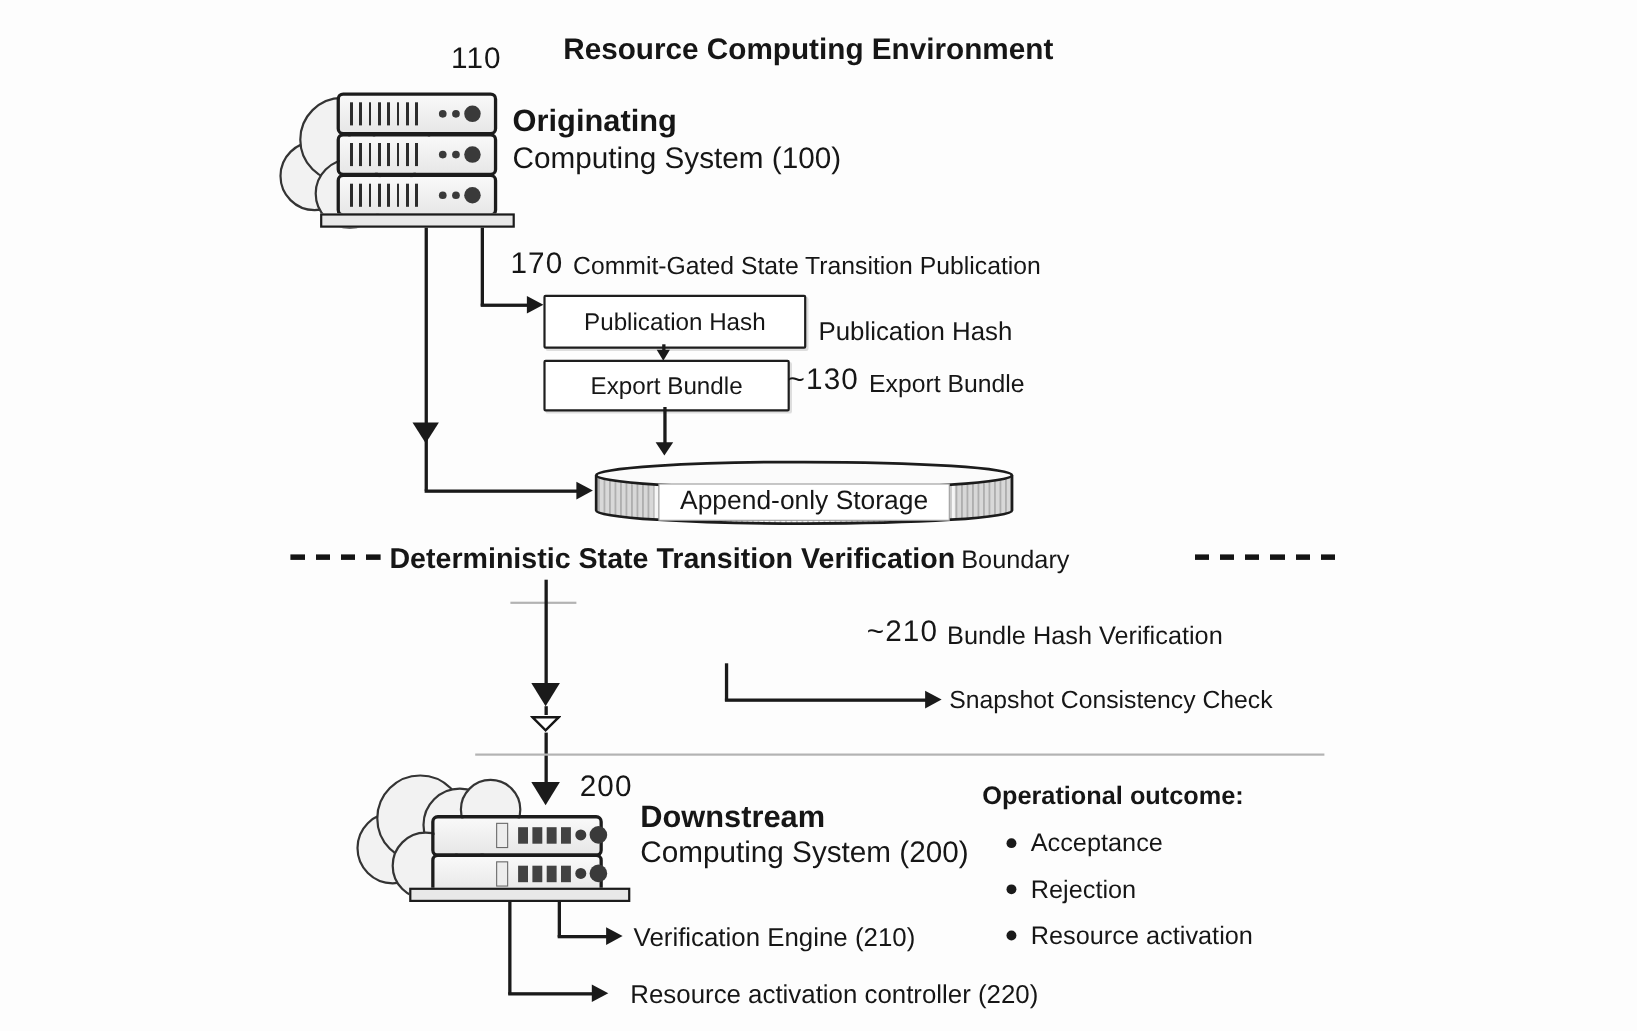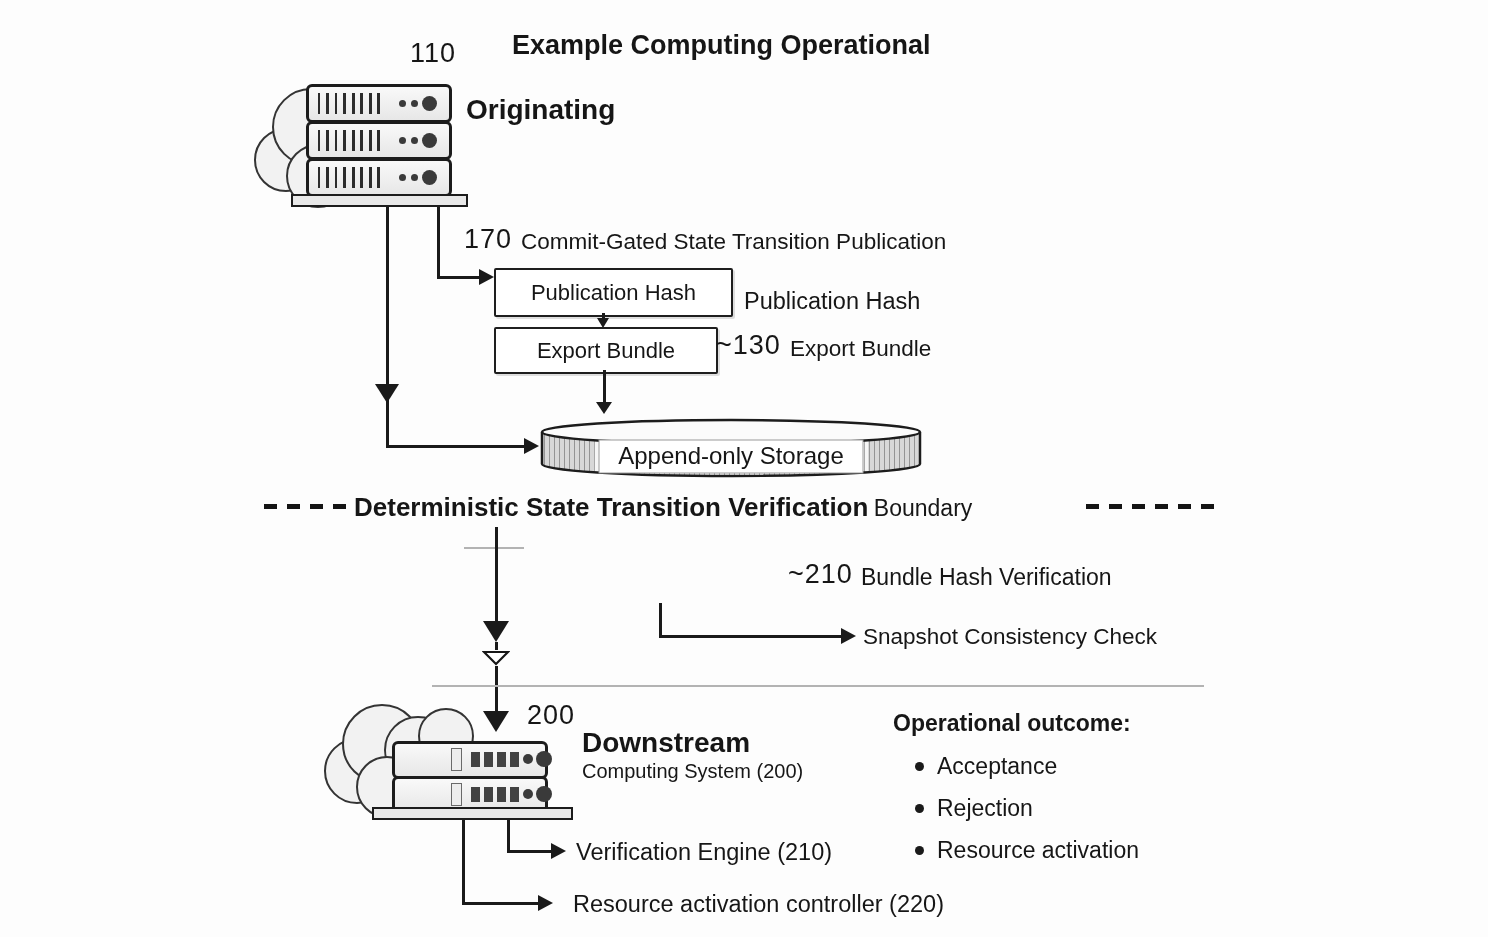--- a/index.html
+++ b/index.html
@@ -43,7 +43,7 @@
 
 <div id="canvas">
 
-  <div class="txt" style="left:512px;top:30px;font-size:27px;font-weight:600;">Example Computing Operational</div>
+  <div class="txt" style="left:512px;top:30px;font-size:27px;font-weight:600;">Resource Computing Environment</div>
 
   <div class="refnum" style="left:410px;top:38px;">110</div>
 

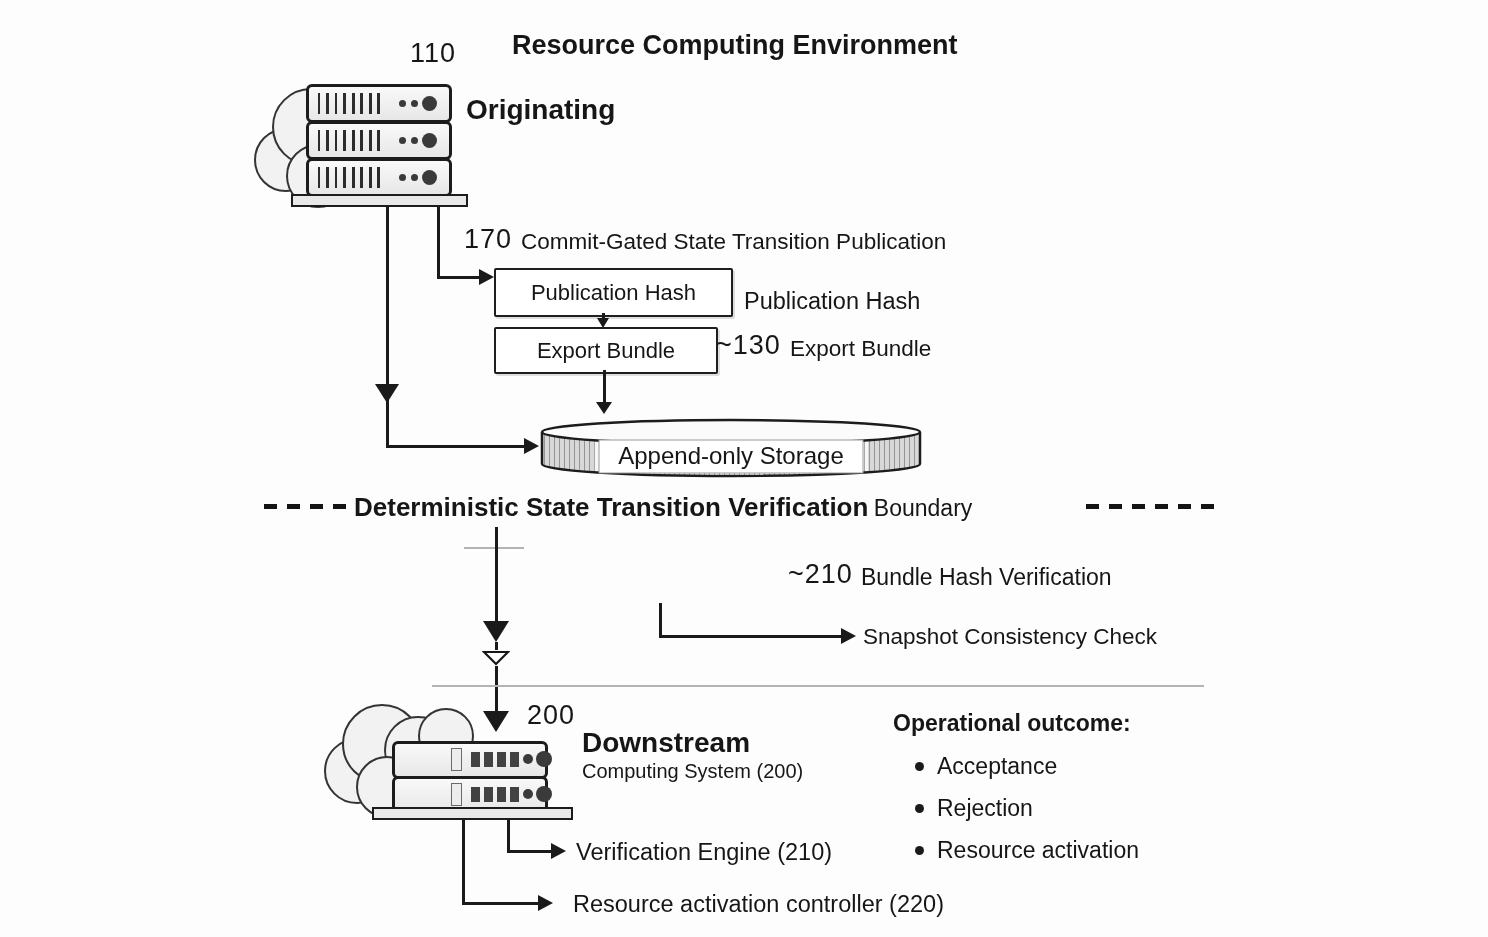--- a/index.html
+++ b/index.html
@@ -78,6 +78,7 @@
   </div>
 
   <div class="txt" style="left:466px;top:94px;font-size:28px;font-weight:700;">Originating</div>
+  <div class="txt" style="left:466px;top:129px;font-size:27px;">Computing System (100)</div>
 
   <div class="line" style="left:386px;top:205px;width:2.5px;height:241px;"></div>
   <div class="arr-d mid" style="left:375px;top:384px;"></div>

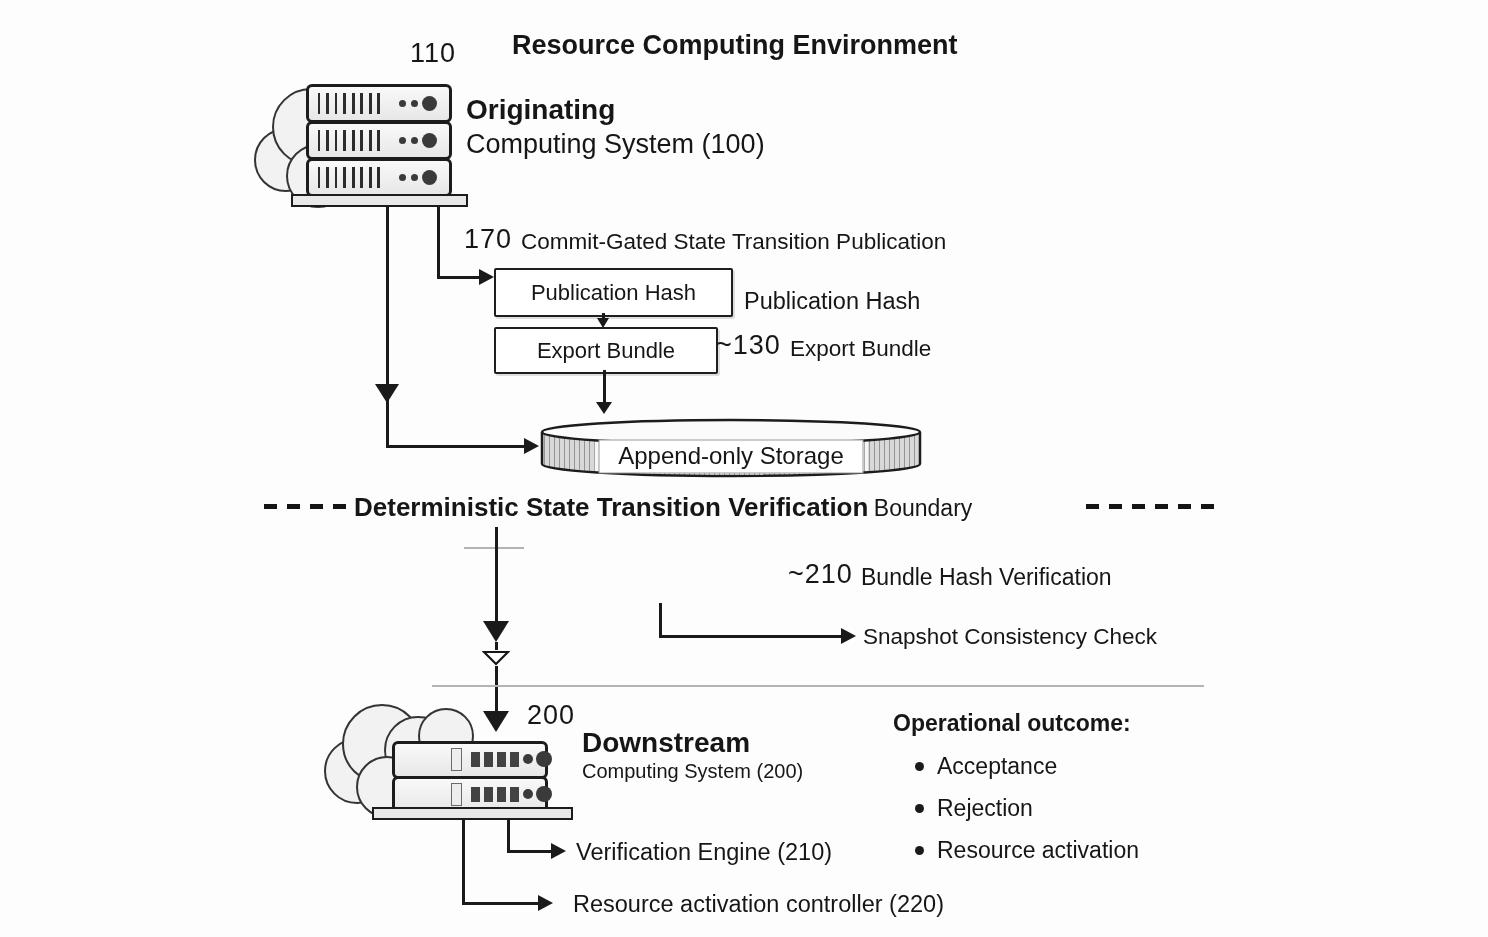--- a/index.html
+++ b/index.html
@@ -192,7 +192,7 @@
   </div>
 
   <div class="txt" style="left:582px;top:727px;font-size:28px;font-weight:700;">Downstream</div>
-  <div class="txt" style="left:582px;top:760px;font-size:20px;">Computing System (200)</div>
+  <div class="txt" style="left:582px;top:760px;font-size:27px;">Computing System (200)</div>
 
   <div class="txt" style="left:893px;top:710px;font-size:23px;font-weight:600;">Operational outcome:</div>
   <div class="txt" style="left:915px;top:753px;font-size:23px;">

